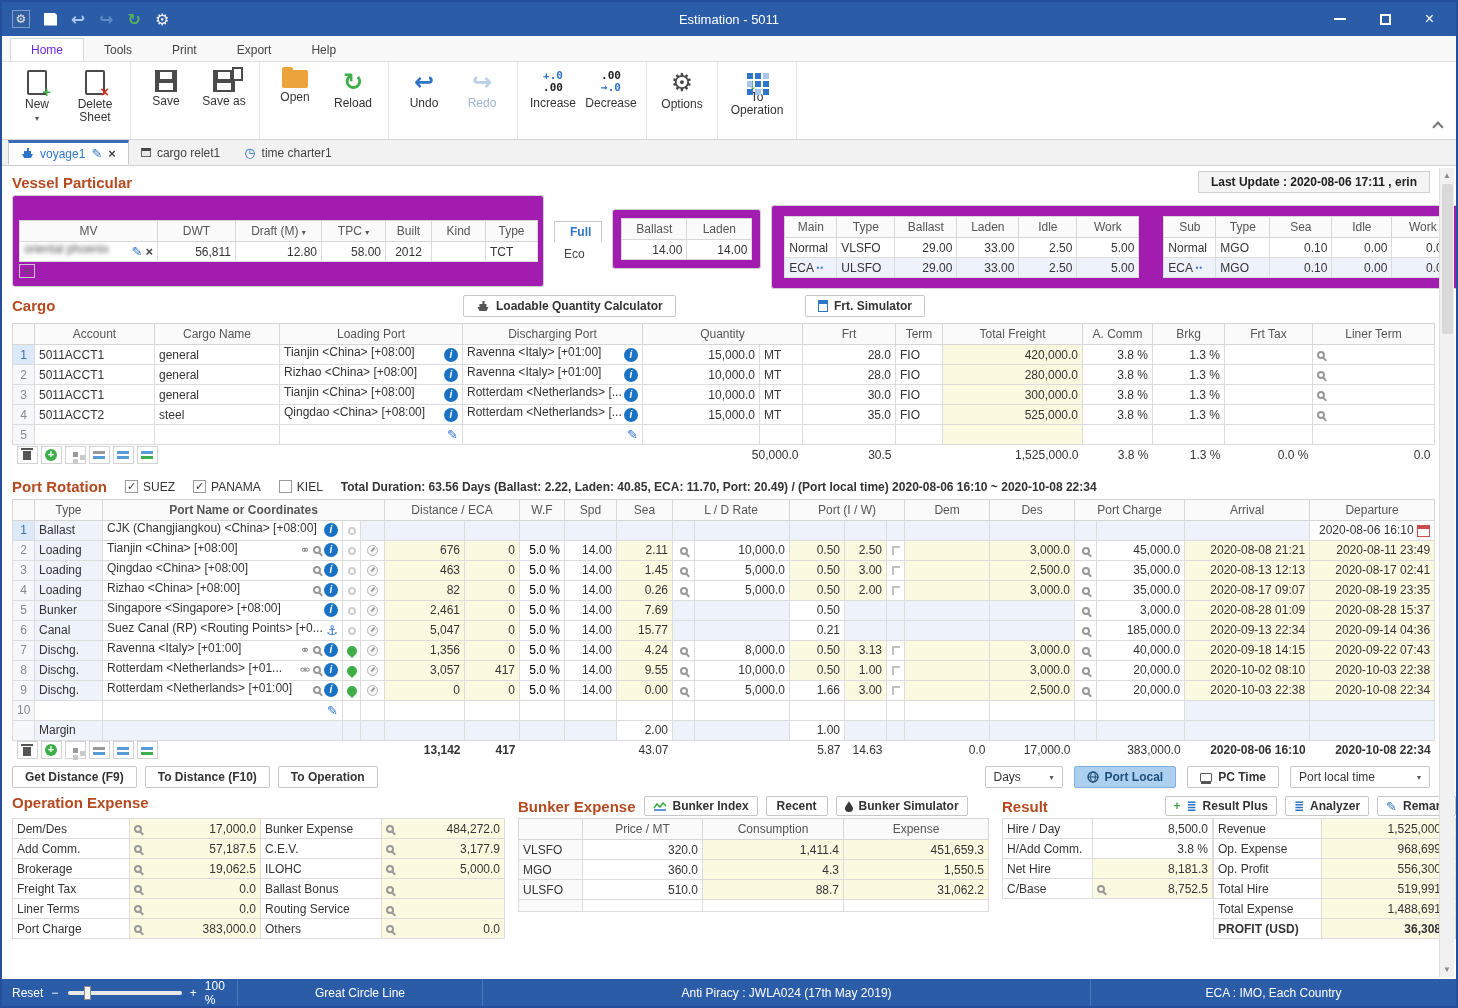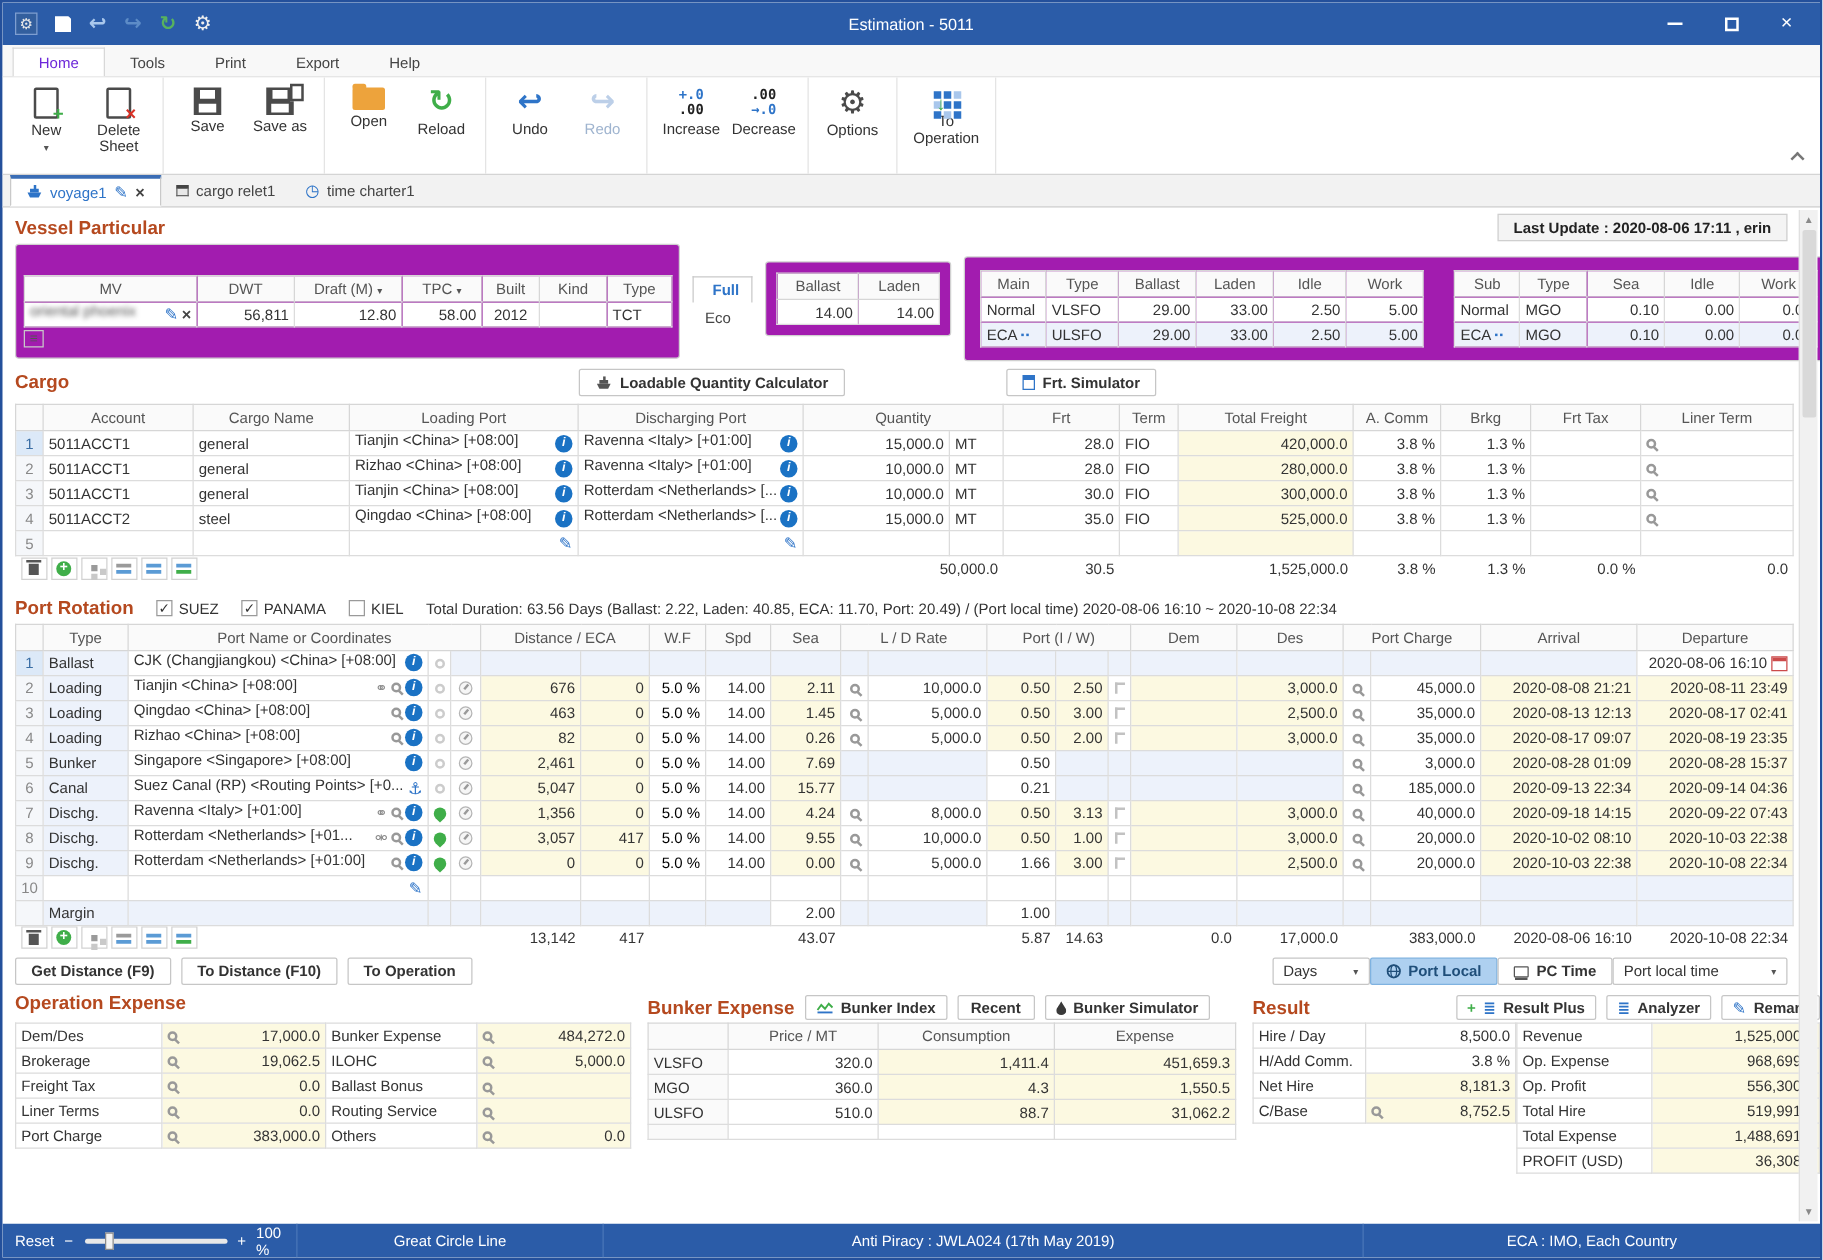--- a/index.html
+++ b/index.html
@@ -70,7 +70,7 @@
 td.num.sel{background:#dce9f8;color:#3a6ea5}
 .red{color:#000000}
 tr.tot td{border:none;border-top:1px solid #c9c9c9;background:#fff}
-.bold{font-weight:normal}
+.bold{font-weight:bold}
 
 .ic{display:inline-block;vertical-align:middle;line-height:1}
 .ic-info{width:14px;height:14px;border-radius:50%;background:#1a72c4;color:#fff;text-align:center;font-size:10px;font-weight:bold;font-style:italic;line-height:14px}

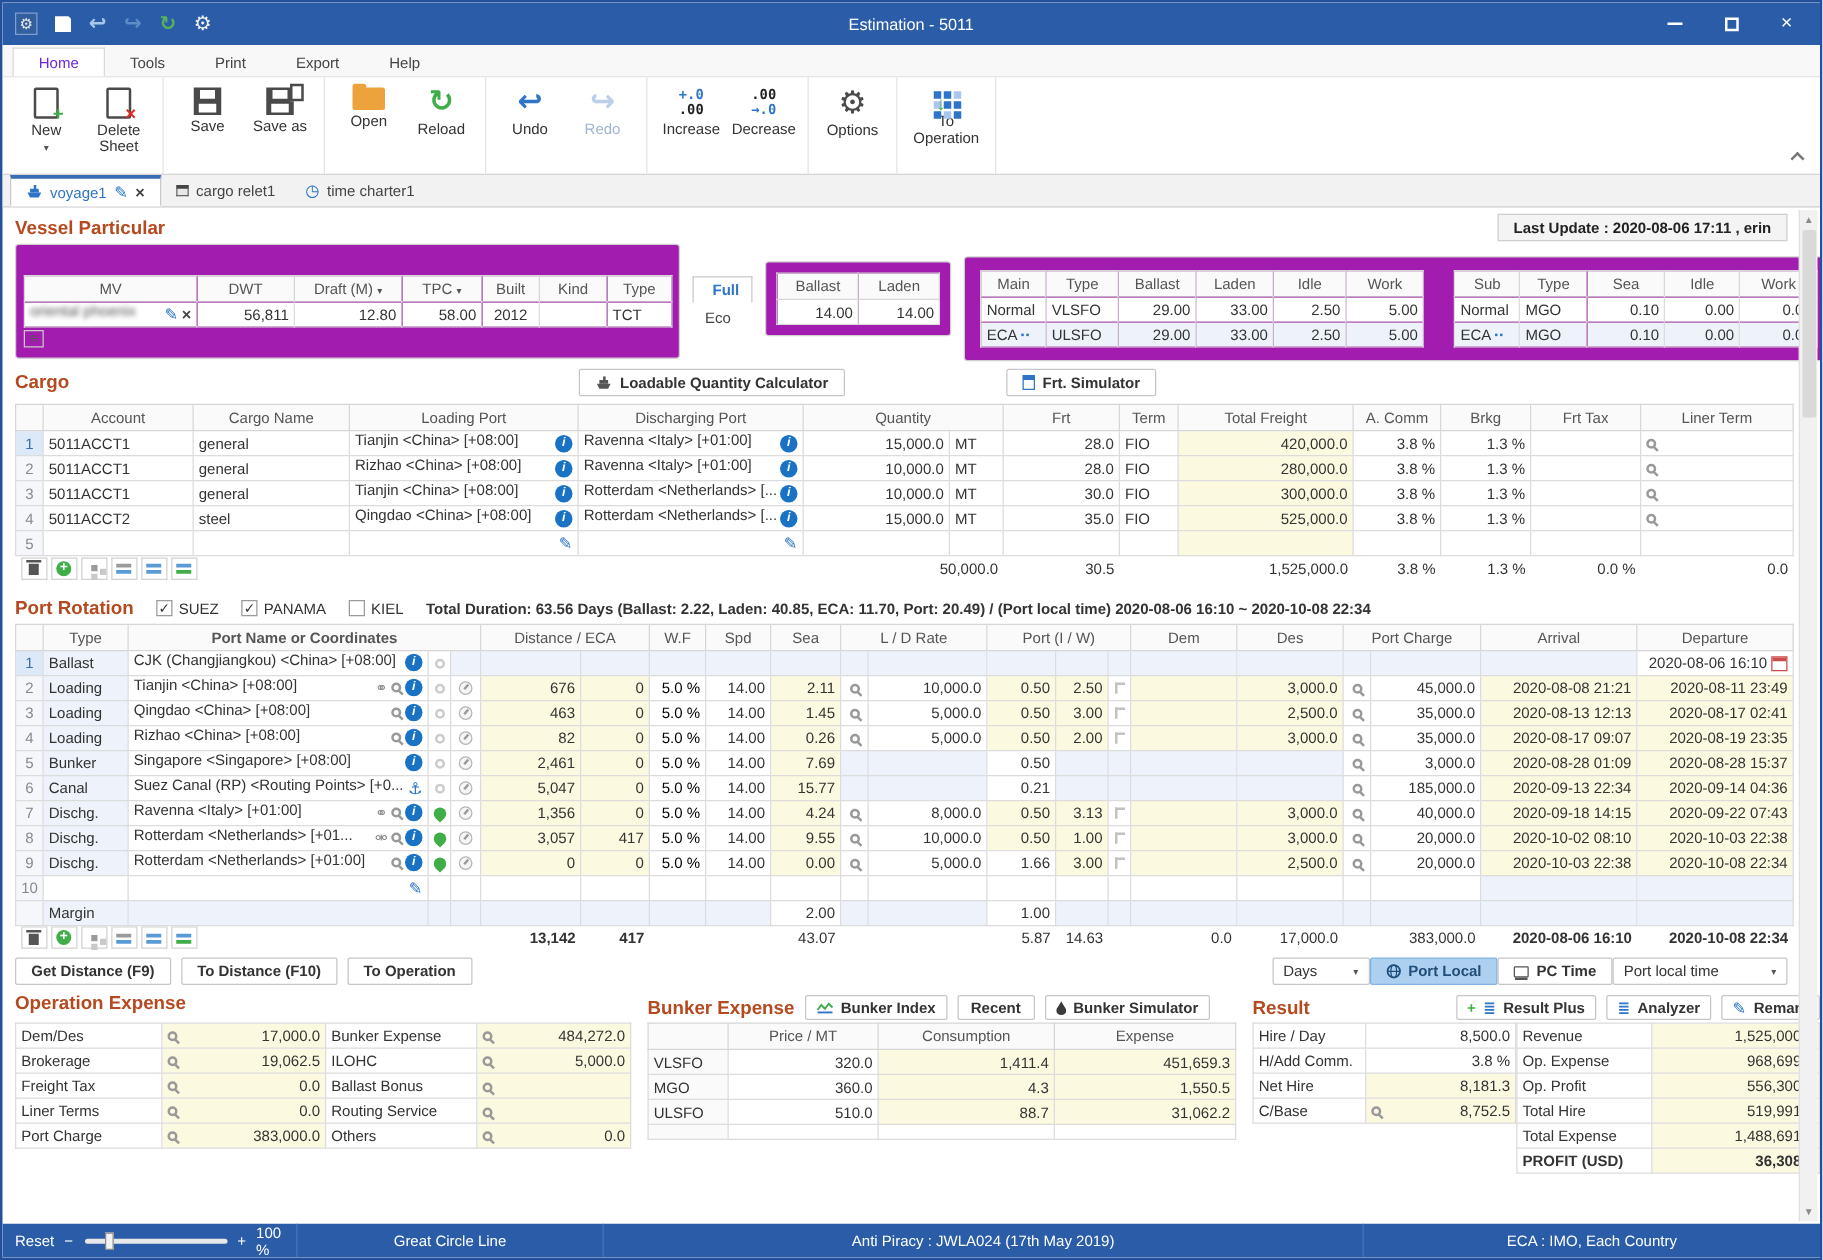--- a/index.html
+++ b/index.html
@@ -988,7 +988,7 @@
       <span class="btn">Get Distance (F9)</span>
       <span class="btn">To Distance (F10)</span>
       <span class="btn">To Operation</span>
-      <span style="margin-left:auto;display:inline-flex;gap:0;">
+      <span style="margin-left:auto;display:inline-flex;gap:11px;">
         <span class="dd" style="width:78px">
             <span>Days</span>
             <span class="caret">▾</span>

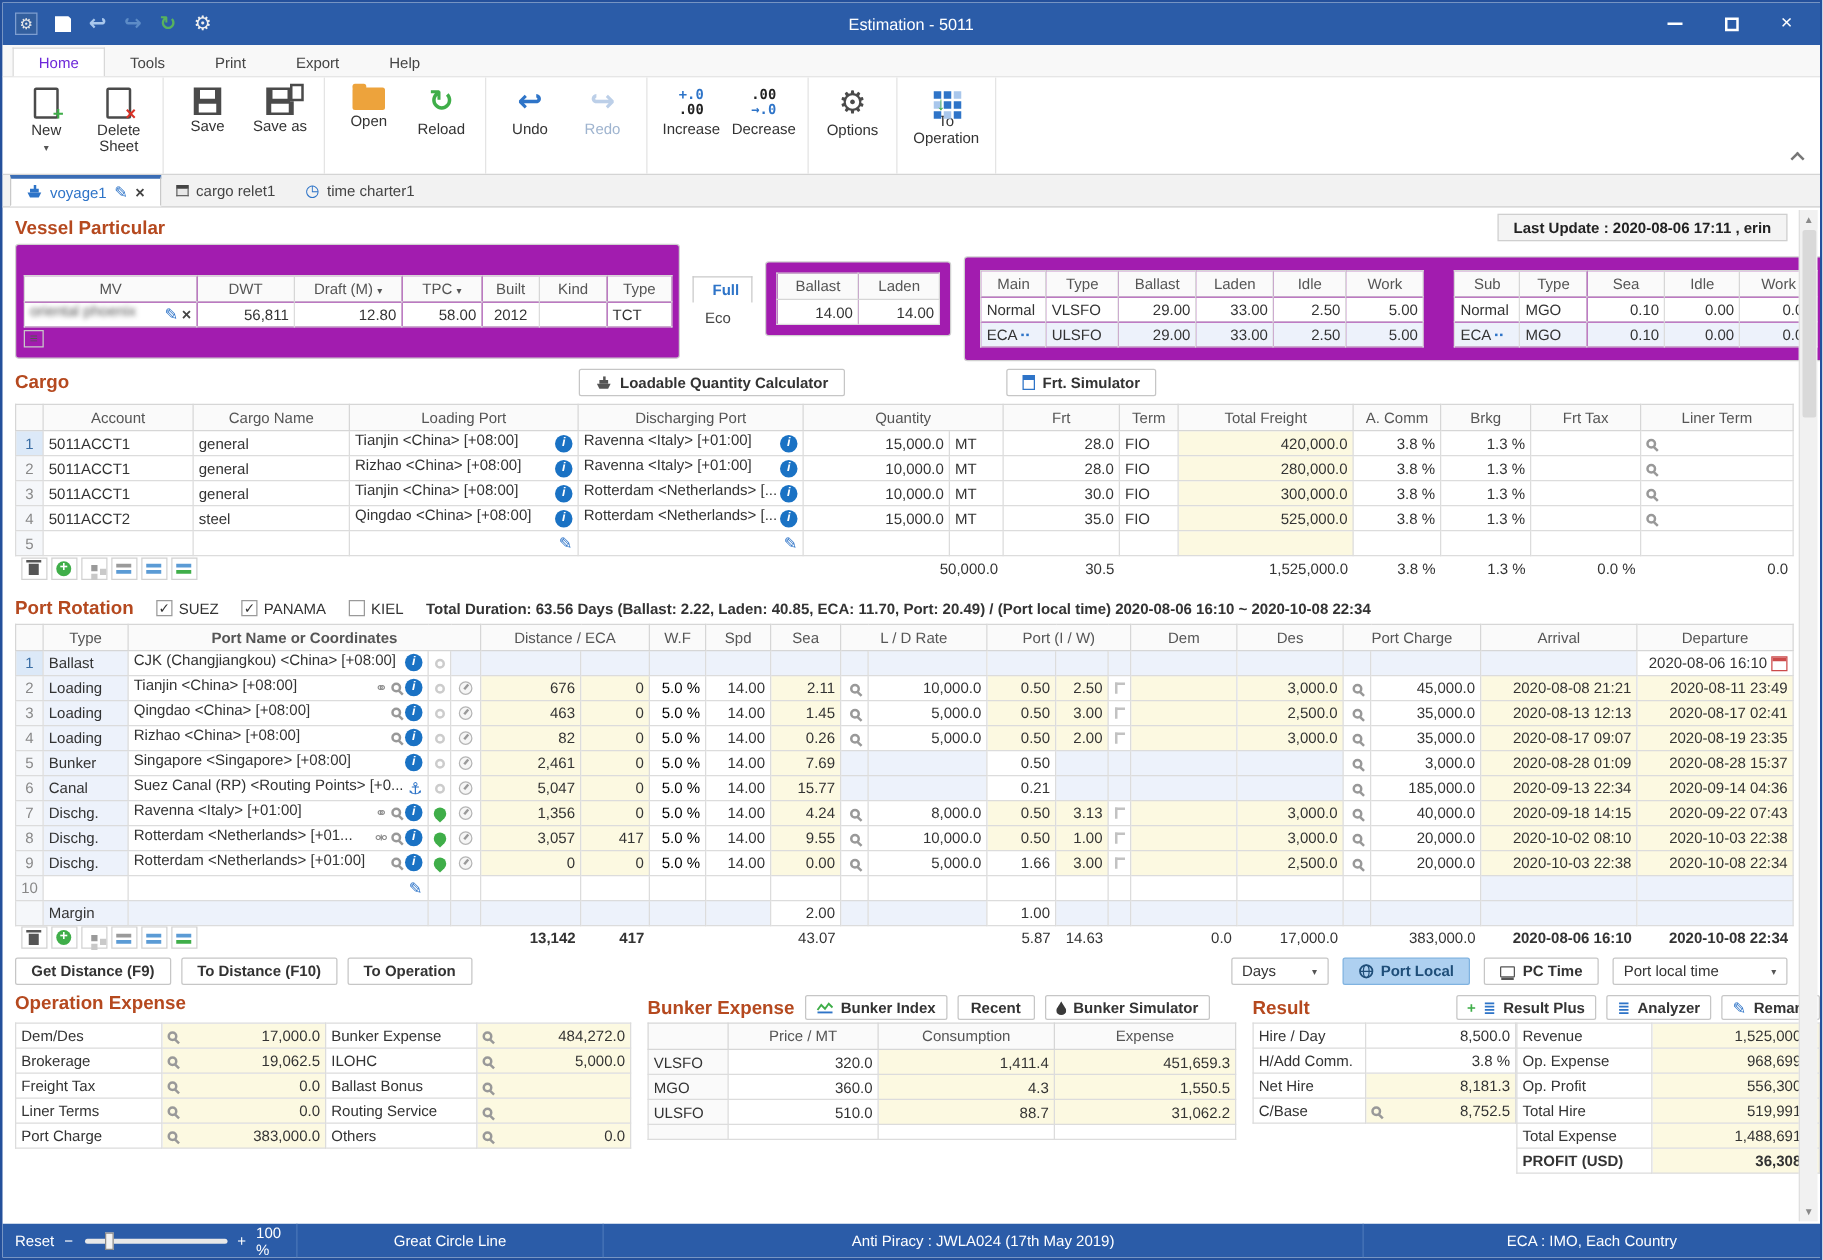--- a/index.html
+++ b/index.html
@@ -1029,6 +1029,12 @@
             <td class="y r"><span class="ic ic-mag" style="float:left;margin-top:3px"></span><span>17,000.0</span></td>
             <td>Bunker Expense</td>
             <td class="y r"><span class="ic ic-mag" style="float:left;margin-top:3px"></span><span>484,272.0</span></td>
+          </tr>
+          <tr>
+            <td>Add Comm.</td>
+            <td class="y r"><span class="ic ic-mag" style="float:left;margin-top:3px"></span><span>57,187.5</span></td>
+            <td>C.E.V.</td>
+            <td class="y r"><span class="ic ic-mag" style="float:left;margin-top:3px"></span><span>3,177.9</span></td>
           </tr>
           <tr>
             <td>Brokerage</td>

